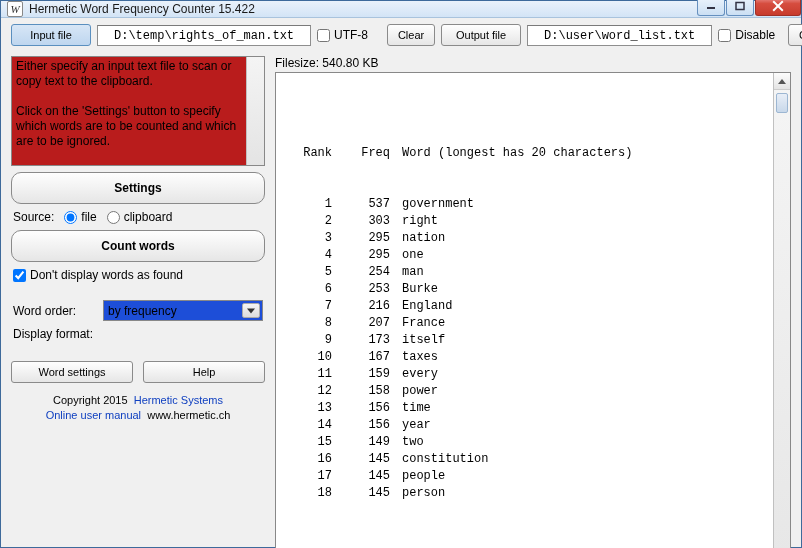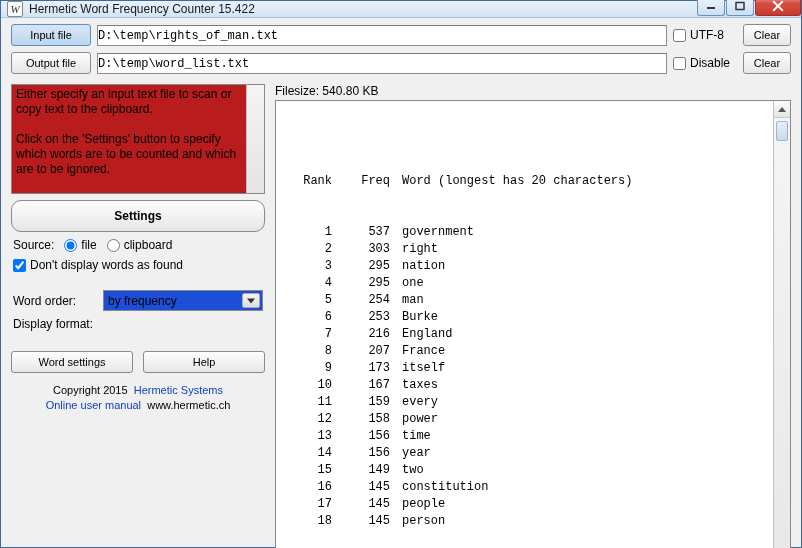--- a/index.html
+++ b/index.html
@@ -69,7 +69,7 @@
     padding: 6px 10px 8px 10px;
     gap: 4px;
   }
-  .file-rows { display:flex; flex-direction:column; gap:6px; }
+  .file-rows { display:flex; flex-direction:row; gap:6px; }
   .file-row { display:flex; align-items:center; gap:6px; }
   .btn {
     border: 1px solid #8a8a8a;

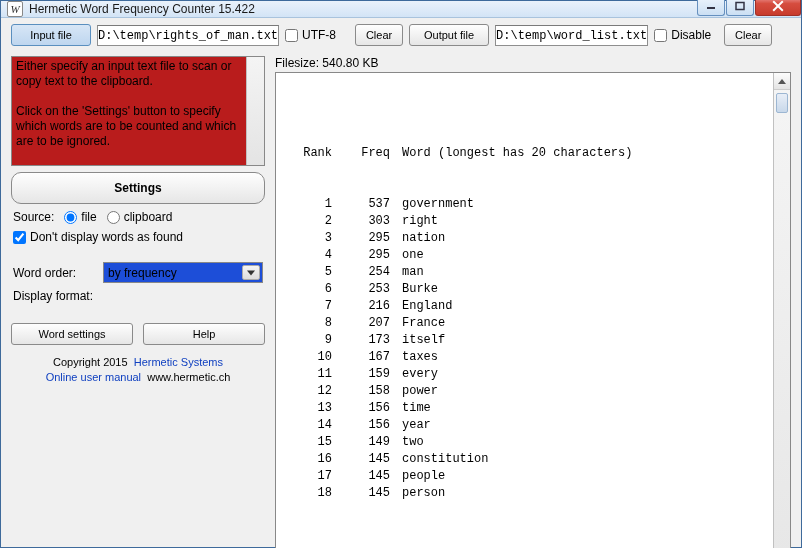--- a/index.html
+++ b/index.html
@@ -92,7 +92,7 @@
     background: #fff;
     border: 1px solid #8e8e8e;
     border-top-color:#7a7a7a;
-    padding: 2px 0;
+    padding: 2px 16px;
     font-family: "Consolas","Courier New",monospace;
     font-size: 12px;
     line-height:16px;

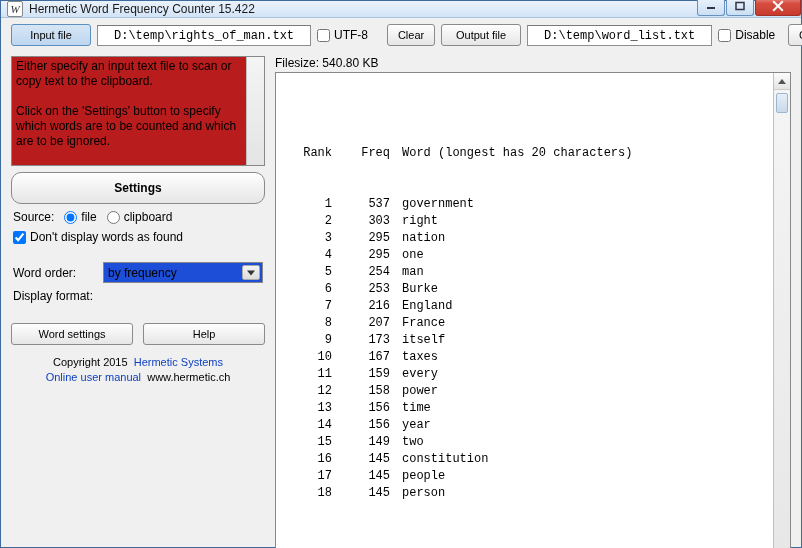--- a/index.html
+++ b/index.html
@@ -242,7 +242,7 @@
       </div>
       <div class="file-row">
         <div class="btn file-label">Output file</div>
-        <div class="text-input">D:\temp\word_list.txt</div>
+        <div class="text-input">D:\user\word_list.txt</div>
         <label class="chk">
           <input type="checkbox" style="">
           <span>Disable</span>

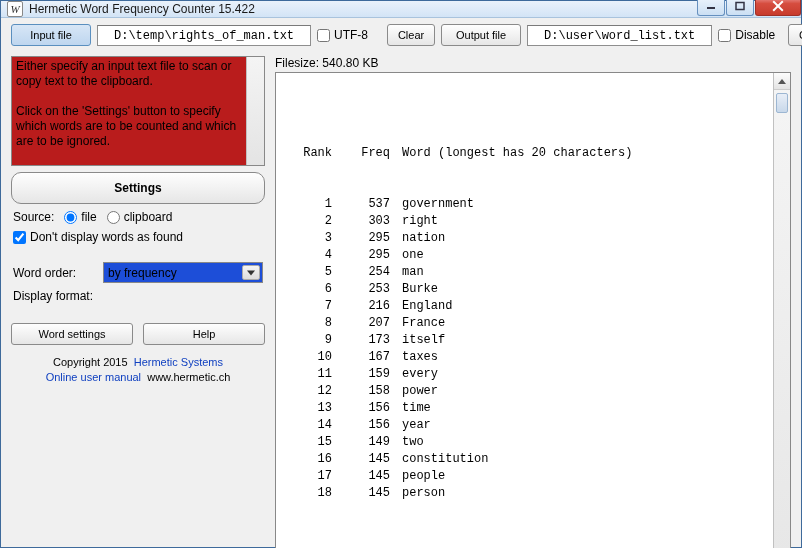--- a/index.html
+++ b/index.html
@@ -274,6 +274,7 @@
           </label>
         </div>
 
+        <div class="panel-btn">Count words</div>
 
         <label class="check-row">
           <input type="checkbox" checked="" style="">

